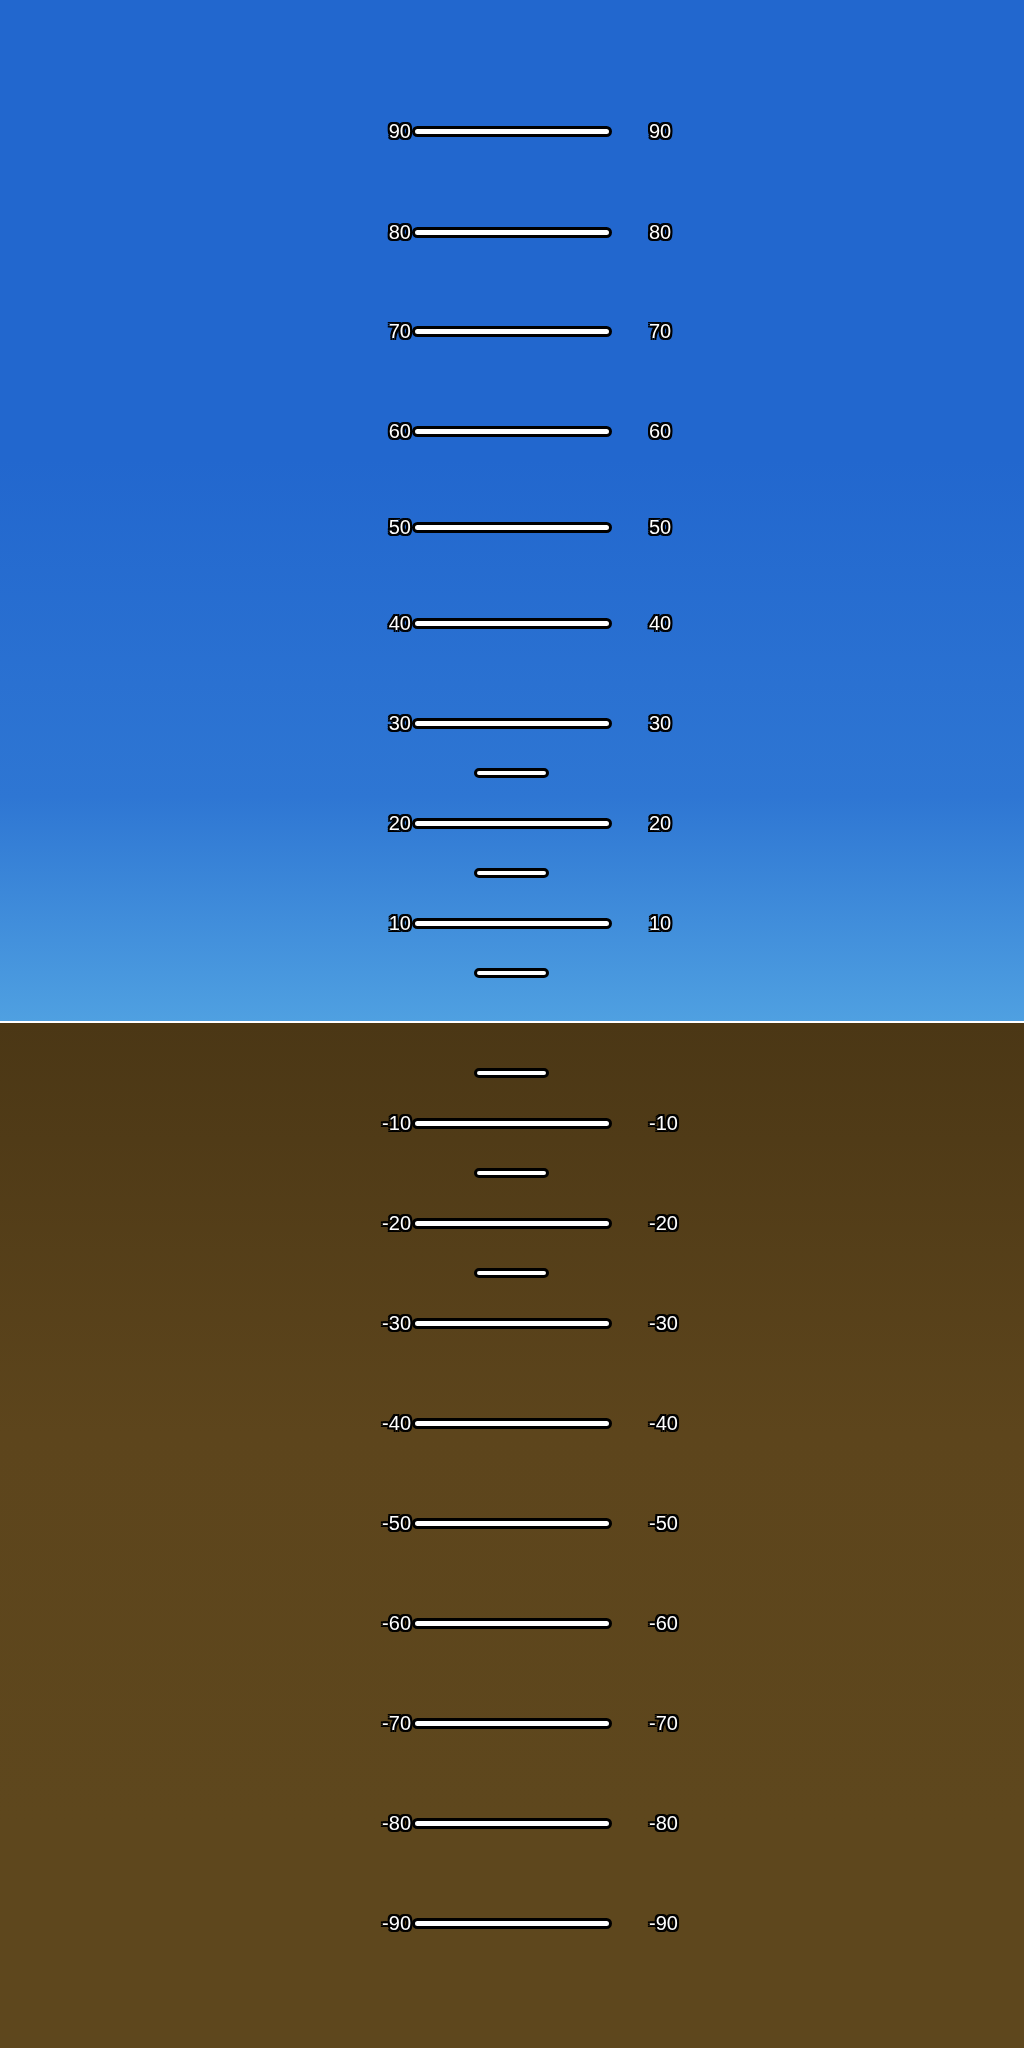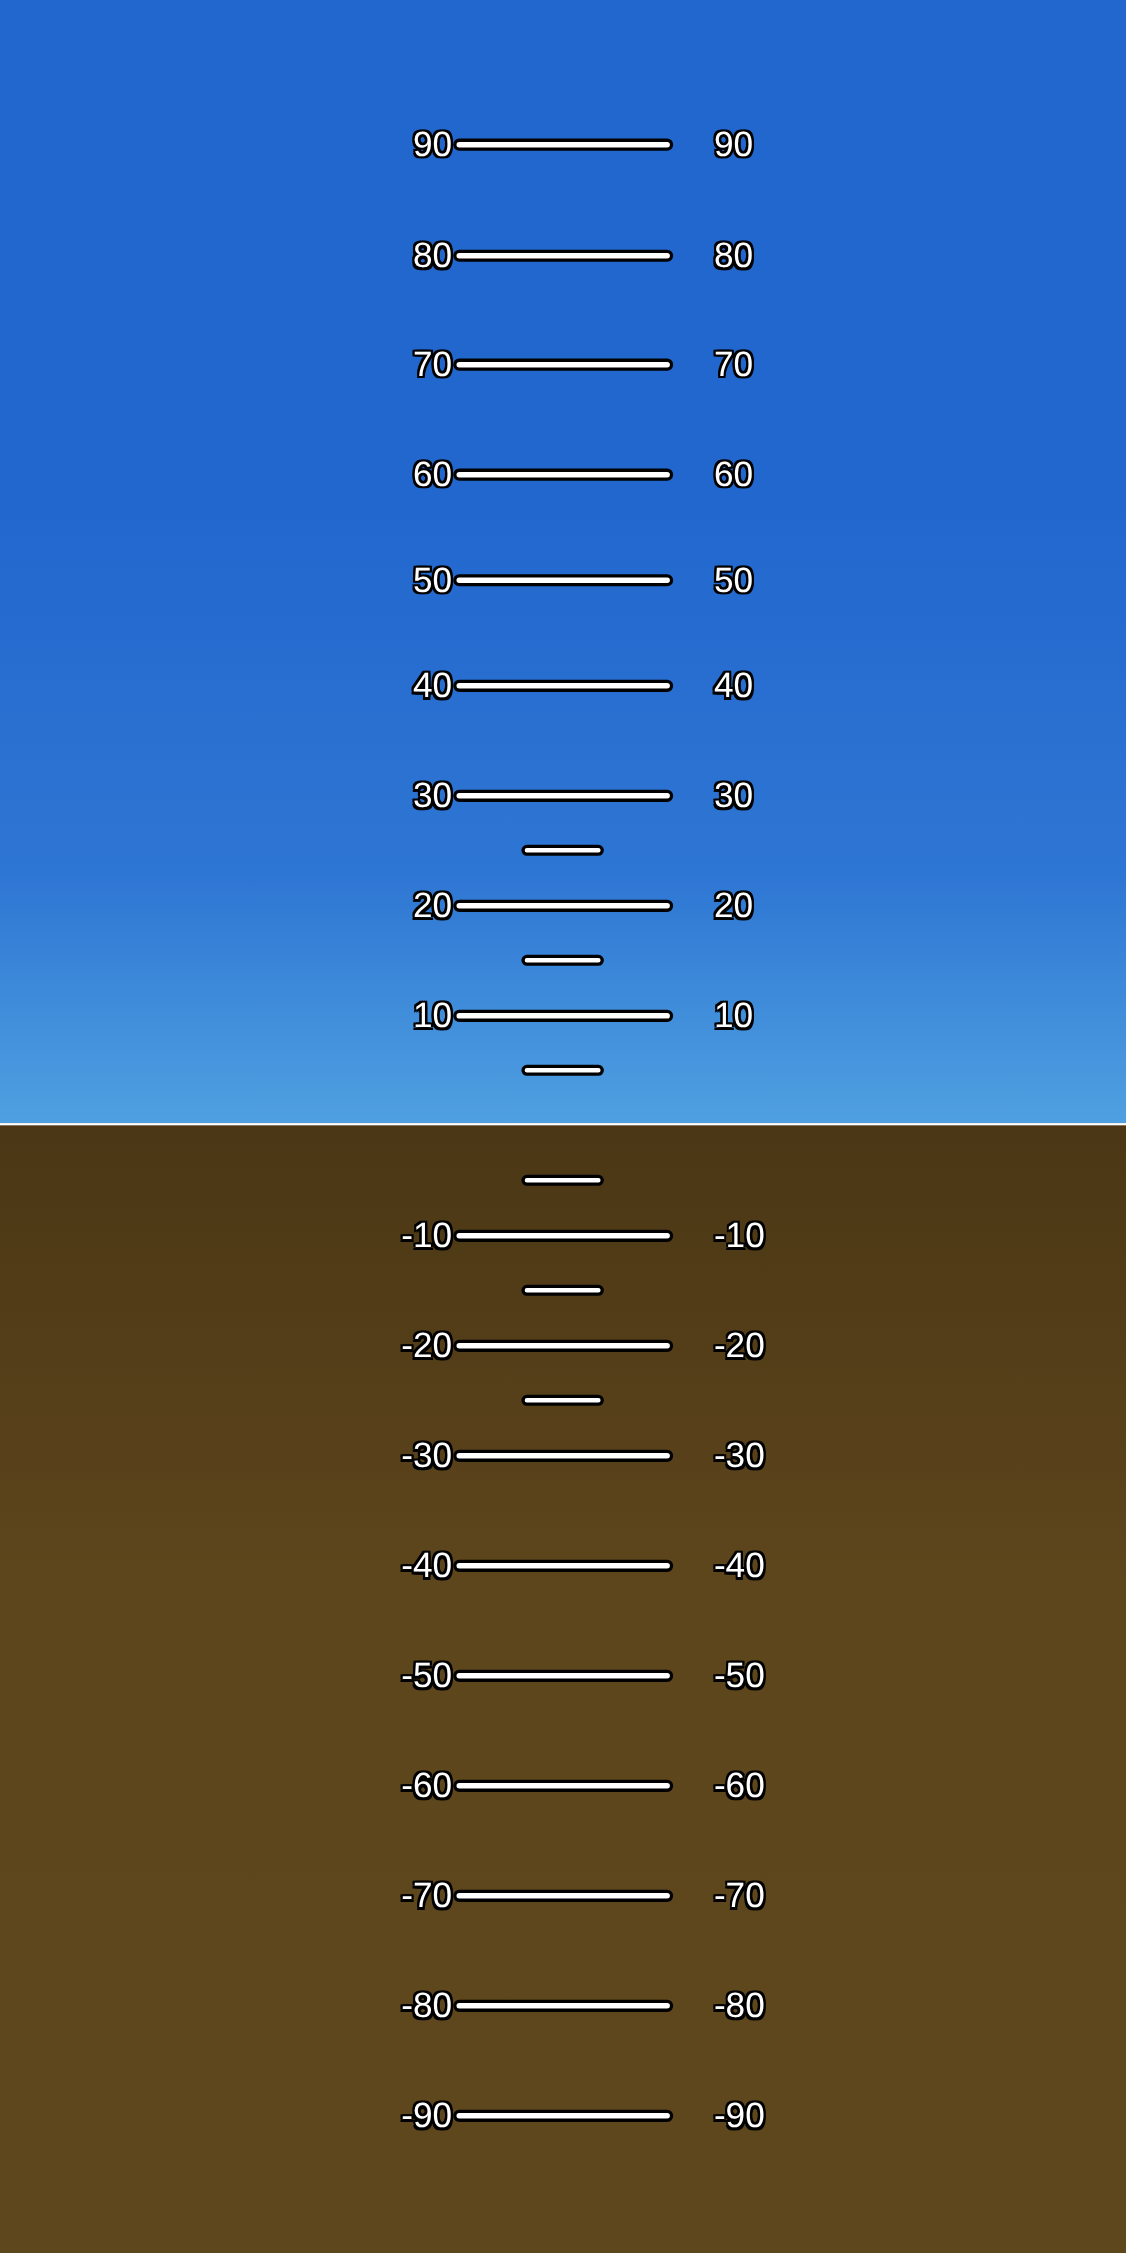--- a/index.html
+++ b/index.html
@@ -80,7 +80,7 @@
     top: -15px;
     height: 30px;
     line-height: 30px;
-    font-size: 32px;
+    font-size: 20px;
     color: var(--line-color);
     white-space: nowrap;
     text-shadow:

